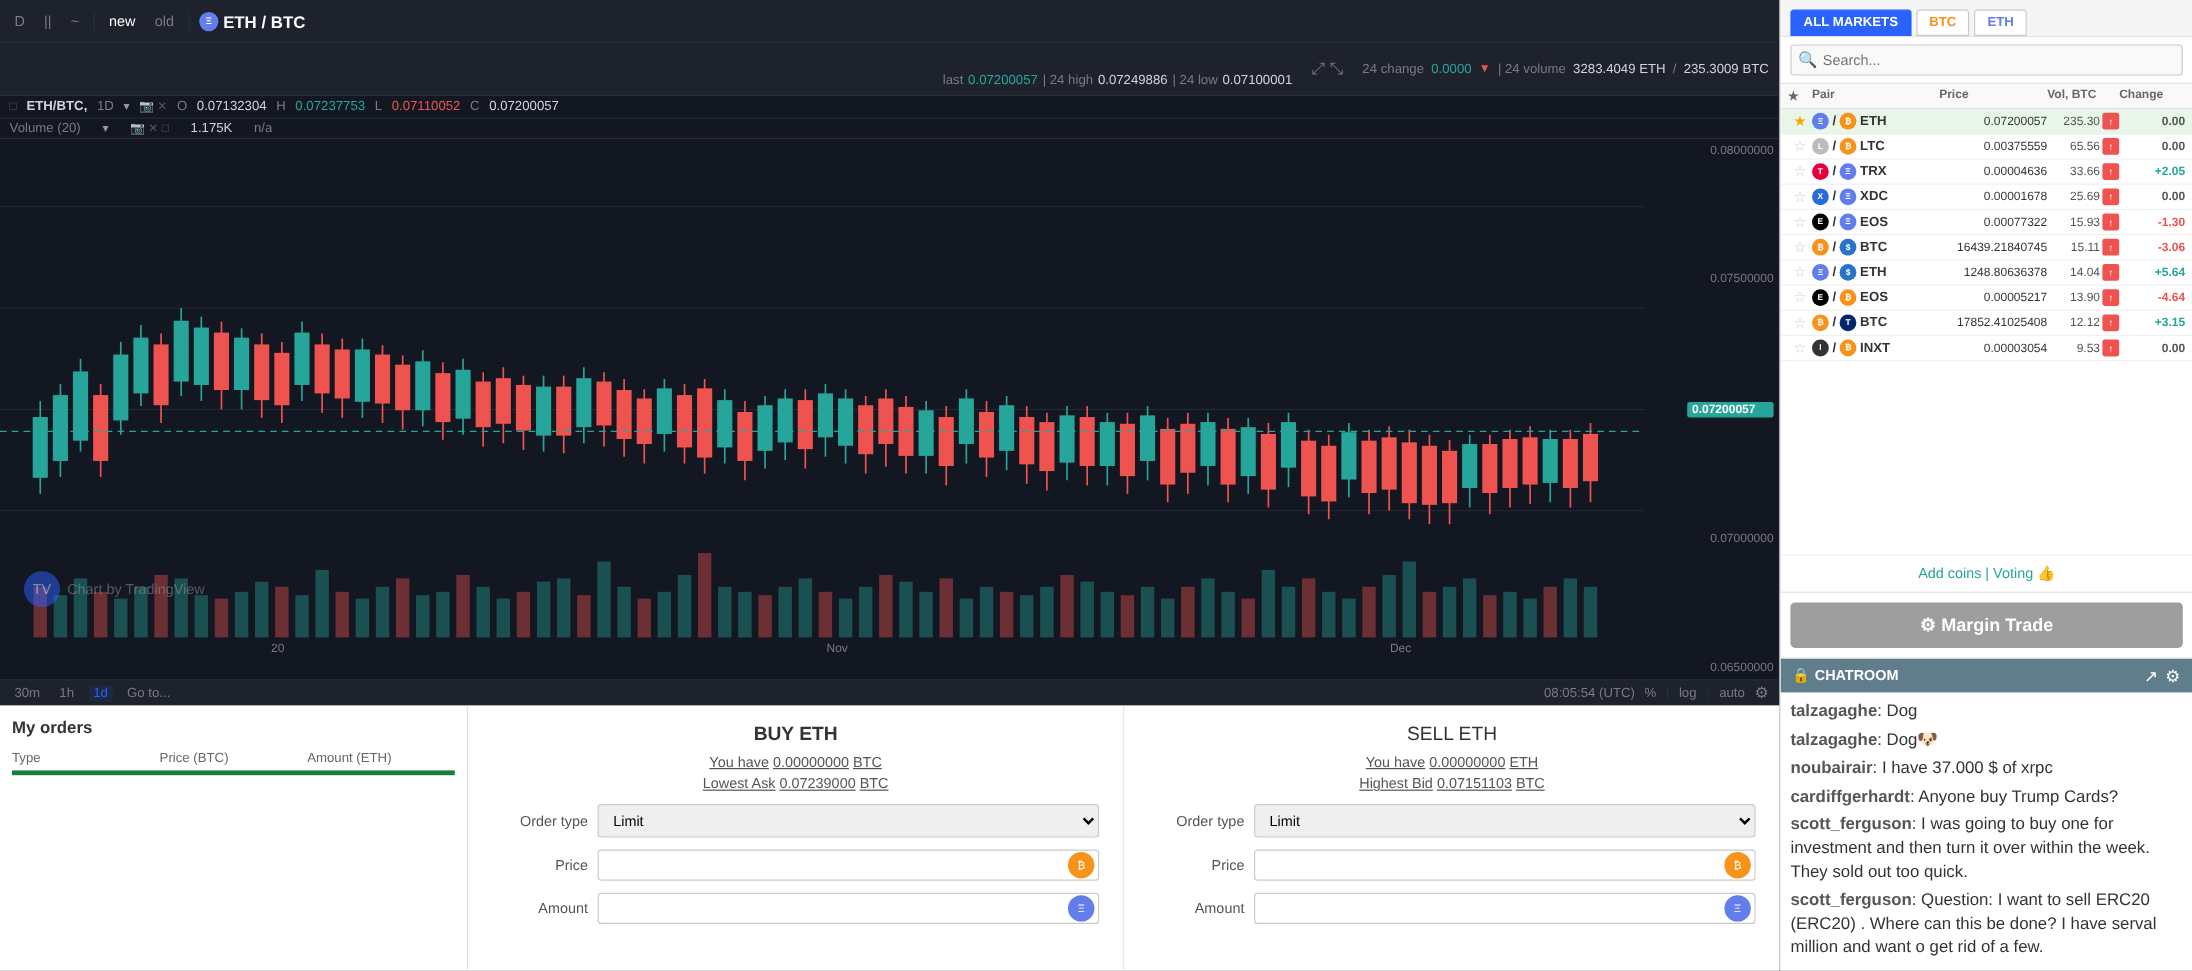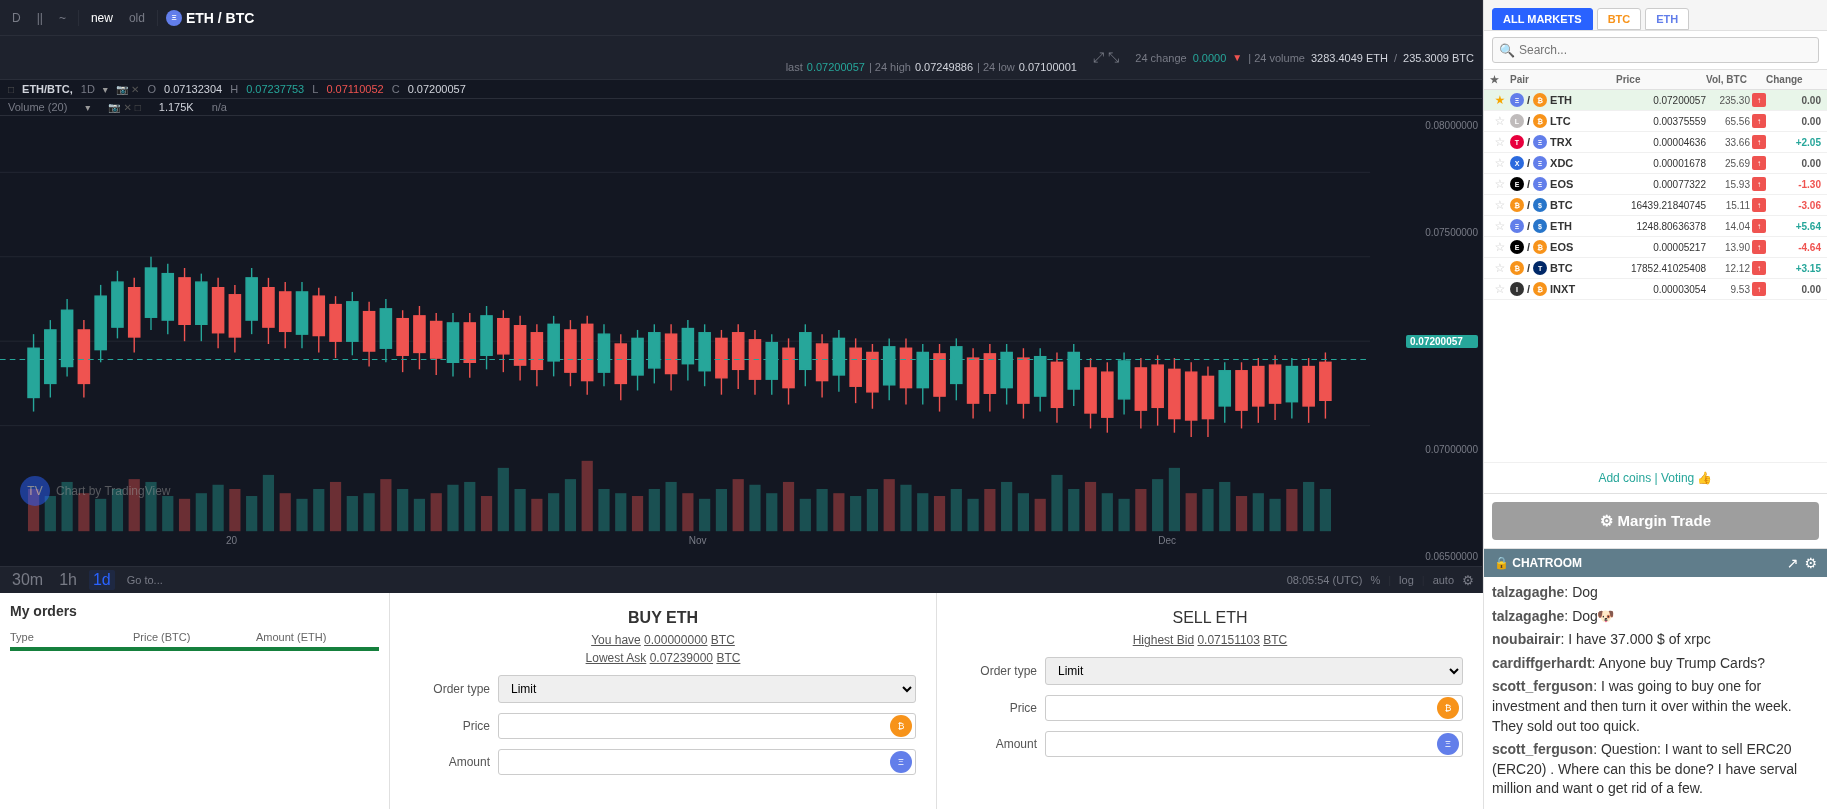--- a/index.html
+++ b/index.html
@@ -43,7 +43,7 @@
     
     
     .chart-bottom { display: flex; align-items: center; padding: 3px 8px; background: #1e222d; border-top: 1px solid #2a2e39; font-size: 11px; gap: 8px; }
-    .time-btn { background: none; border: none; color: #787b86; cursor: pointer; font-size: 16px; padding: 1px 4px; text-align: right; }
+    .time-btn { background: none; border: none; color: #787b86; cursor: pointer; font-size: 11px; padding: 1px 4px; text-align: right; }
     .time-btn.active { color: #2962ff; background: rgba(41,98,255,0.1); border-radius: 2px; }
     .goto-btn { background: none; border: none; color: #787b86; cursor: pointer; font-size: 11px; padding: 1px 4px; }
     .timestamp { color: #787b86; margin-left: auto; }

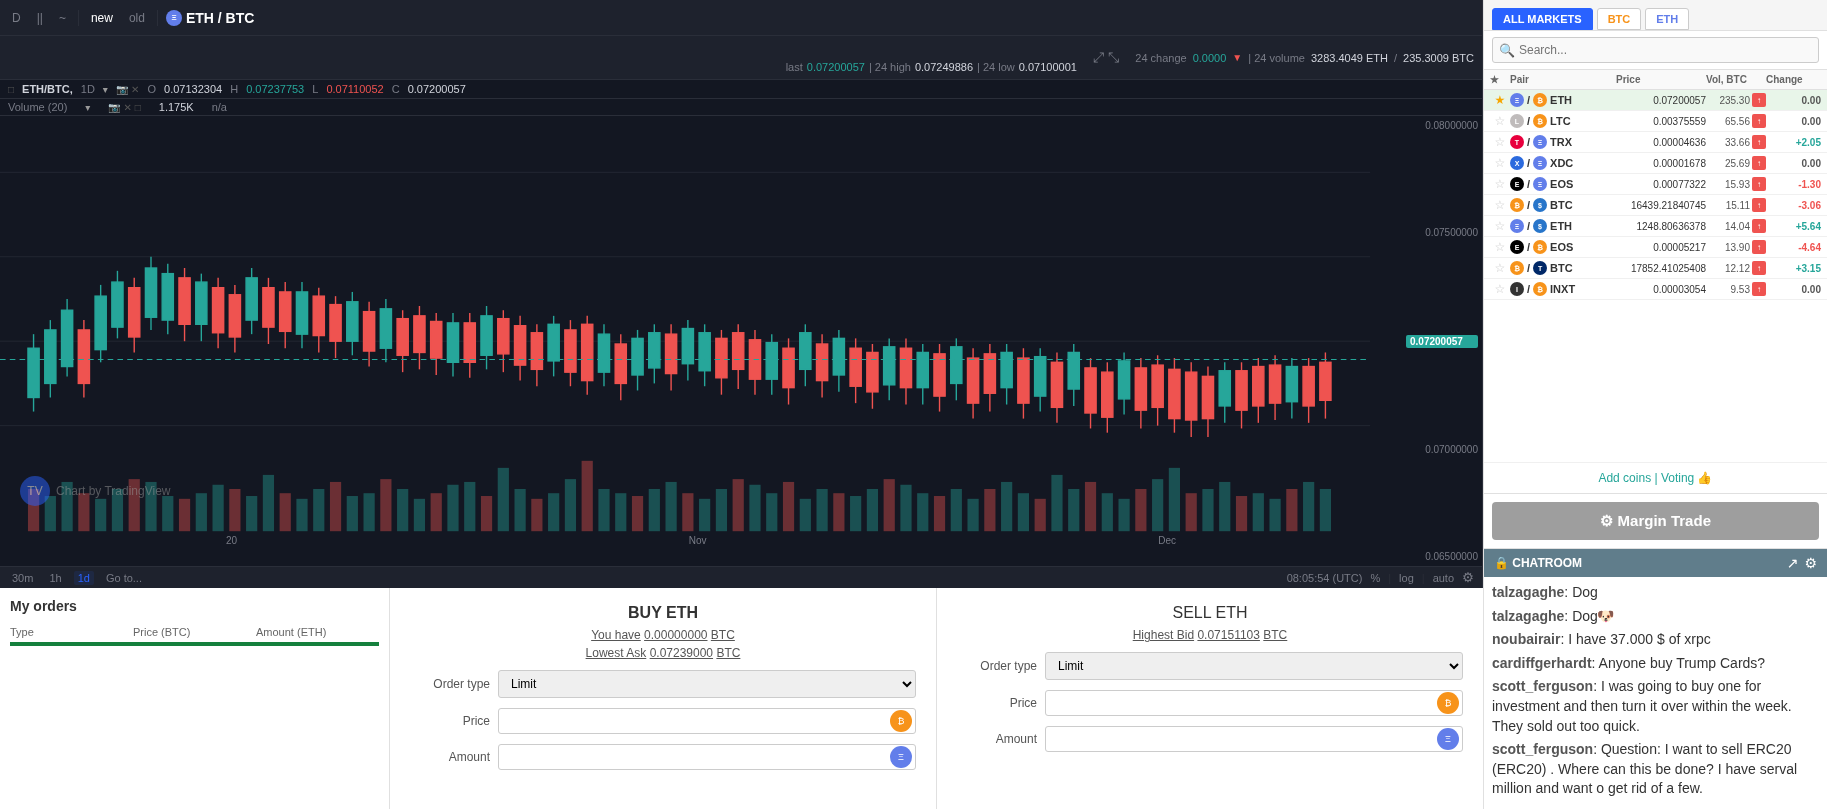--- a/index.html
+++ b/index.html
@@ -559,6 +559,9 @@
       <div class="sell-panel">
         <div class="sell-title">SELL ETH</div>
         <div class="buy-info">
+          <span>You have</span> <span style="text-decoration:underline;">0.00000000</span> <span>ETH</span>
+        </div>
+        <div class="buy-info">
           <span>Highest Bid</span> <span style="text-decoration:underline;">0.07151103</span> <span>BTC</span>
         </div>
         <div class="form-row" style="margin-top:10px;">

